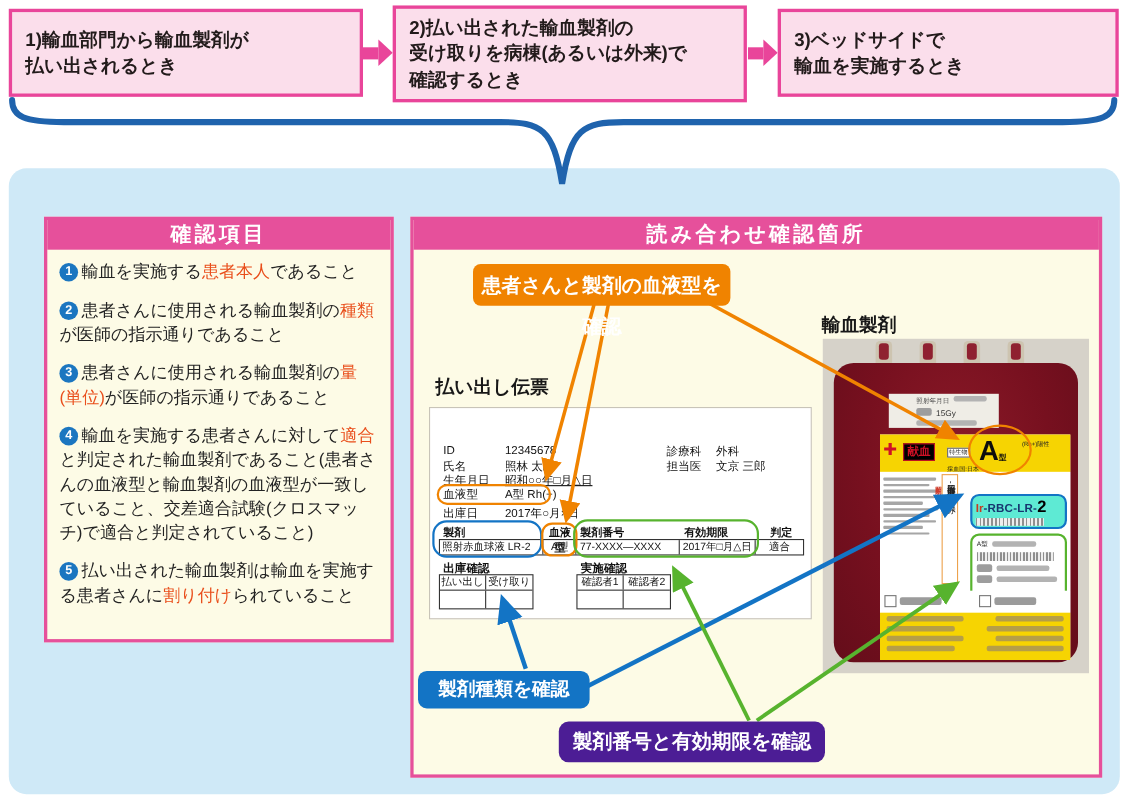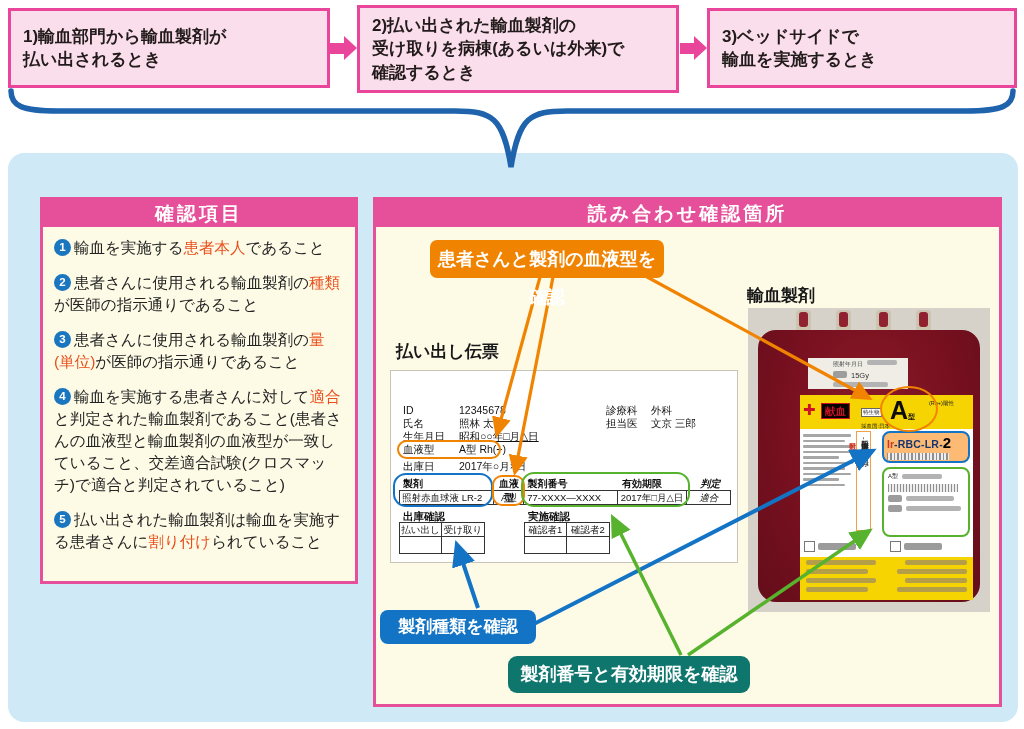--- a/index.html
+++ b/index.html
@@ -110,7 +110,7 @@
   .vstrip{position:absolute;left:56px;top:2px;height:100px;writing-mode:vertical-rl;font-size:8px;
           border:1.5px solid #eda24c;padding:2px 1px;letter-spacing:0.5px;color:#222;background:#fff;box-sizing:border-box;}
   .rcol{position:absolute;left:82px;top:2px;width:88px;}
-  .code-box{border:2.5px solid #1374c5;border-radius:8px;background:#fdba74;padding:1px 3px 0 3px;height:32px;box-sizing:border-box;}
+  .code-box{border:2.5px solid #1374c5;border-radius:8px;background:#5eead4;padding:1px 3px 0 3px;height:32px;box-sizing:border-box;margin-top:18px;}
   .ir{color:#c8391f;font-weight:bold;font-size:10.5px;}
   .cm{color:#17356f;font-weight:bold;font-size:10.5px;letter-spacing:0.2px;}
   .cn{color:#000;font-weight:bold;font-size:15px;}

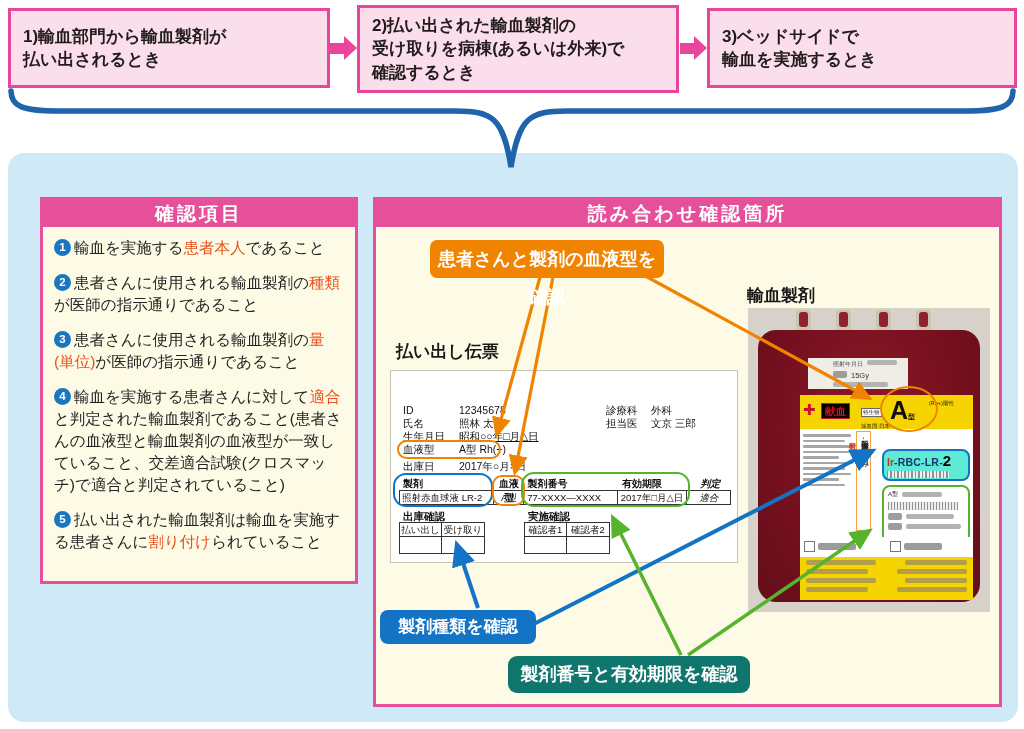--- a/index.html
+++ b/index.html
@@ -61,7 +61,7 @@
   .mtr span{border-right:1px solid #333;box-sizing:border-box;line-height:13px;overflow:hidden;white-space:nowrap;}
   .mtr span:last-child{border-right:none;}
   .c1{width:95px;padding-left:2px;} .c2{width:30px;text-align:center;} .c3{width:94px;padding-left:3px;}
-  .c4{width:70px;padding-left:3px;} .c5{width:43px;text-align:center;font-style:italic;}
+  .c4{width:70px;padding-left:3px;} .c5{width:43px;text-align:center;}
   .mth .c1,.mth .c3,.mth .c4{padding-left:4px;}
   .sublabel{position:absolute;font-weight:bold;font-size:10.5px;}
   .sl1{left:12px;top:139px;} .sl2{left:137px;top:139px;}

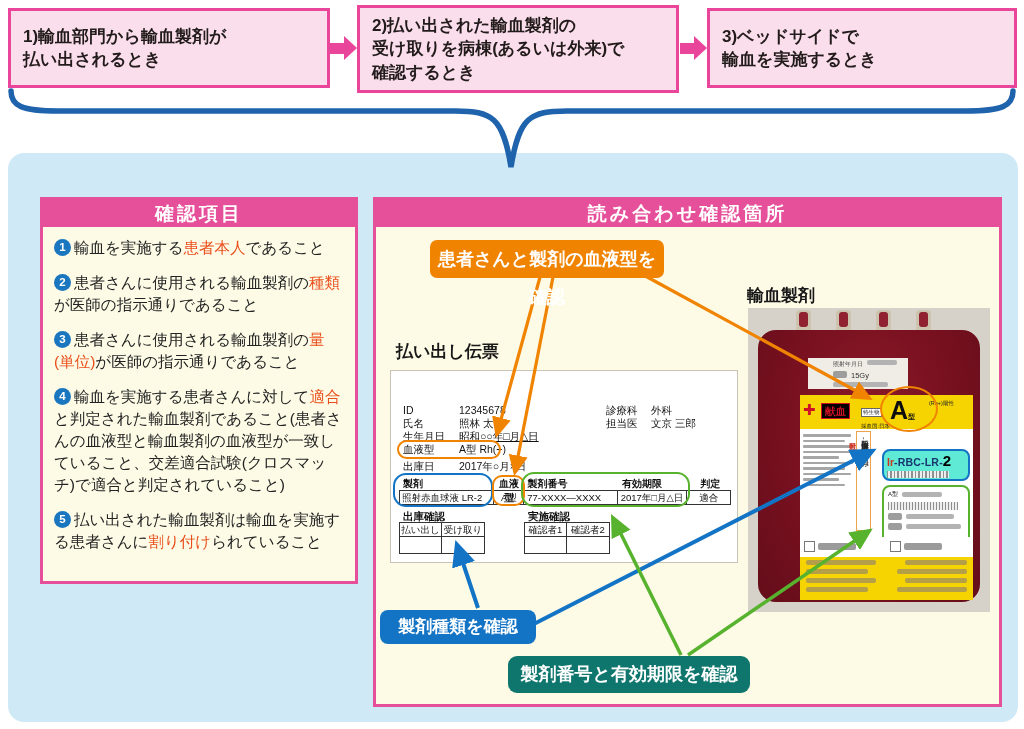--- a/index.html
+++ b/index.html
@@ -40,7 +40,7 @@
   .callout{position:absolute;color:#fff;font-weight:bold;text-align:center;box-sizing:border-box;z-index:6;}
   .callout.orange{left:54px;top:40px;width:234px;height:38px;line-height:38px;font-size:18px;background:#f08300;border-radius:7px;}
   .callout.blue{left:4px;top:410px;width:156px;height:34px;line-height:34px;font-size:17px;background:#1374c5;border-radius:8px;}
-  .callout.green{left:132px;top:456px;width:242px;height:37px;line-height:37px;font-size:18px;background:#0f766e;border-radius:9px;}
+  .callout.green{left:132px;top:456px;width:242px;height:37px;line-height:37px;font-size:18px;background:#4c1d95;border-radius:9px;}
   .caption{position:absolute;font-weight:bold;font-size:17px;color:#181818;z-index:4;}
   .bag-caption{left:371px;top:84px;}
   .slip-caption{left:20px;top:140px;}

